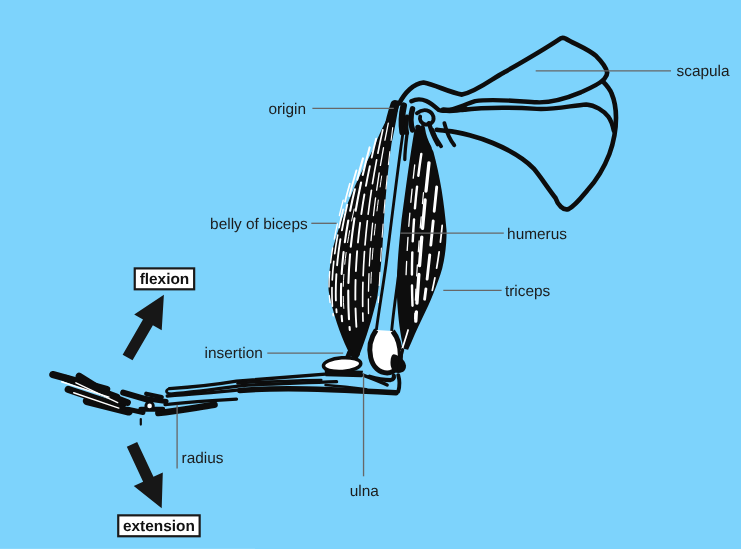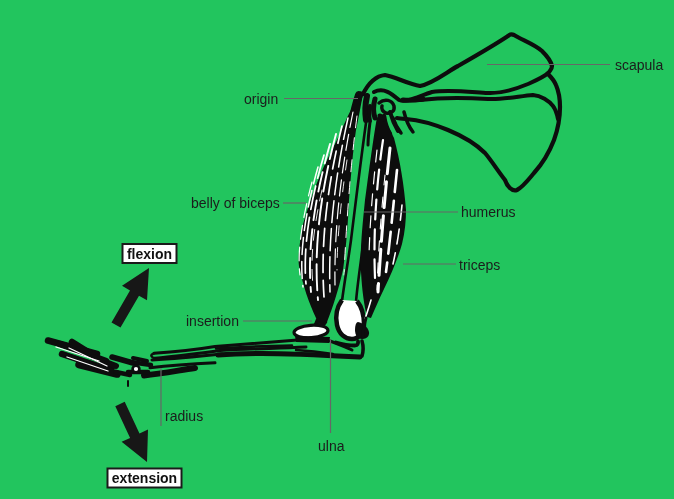--- a/index.html
+++ b/index.html
@@ -3,7 +3,7 @@
 <meta charset="utf-8">
 <style>
 html,body{margin:0;padding:0;background:#fff;}
-#page{position:relative;width:674px;height:499px;background:#22c55e;overflow:hidden;
+#page{position:relative;width:674px;height:499px;background:#7dd3fc;overflow:hidden;
 font-family:"Liberation Sans",sans-serif;}
 svg{position:absolute;left:0;top:0;}
 </style>

